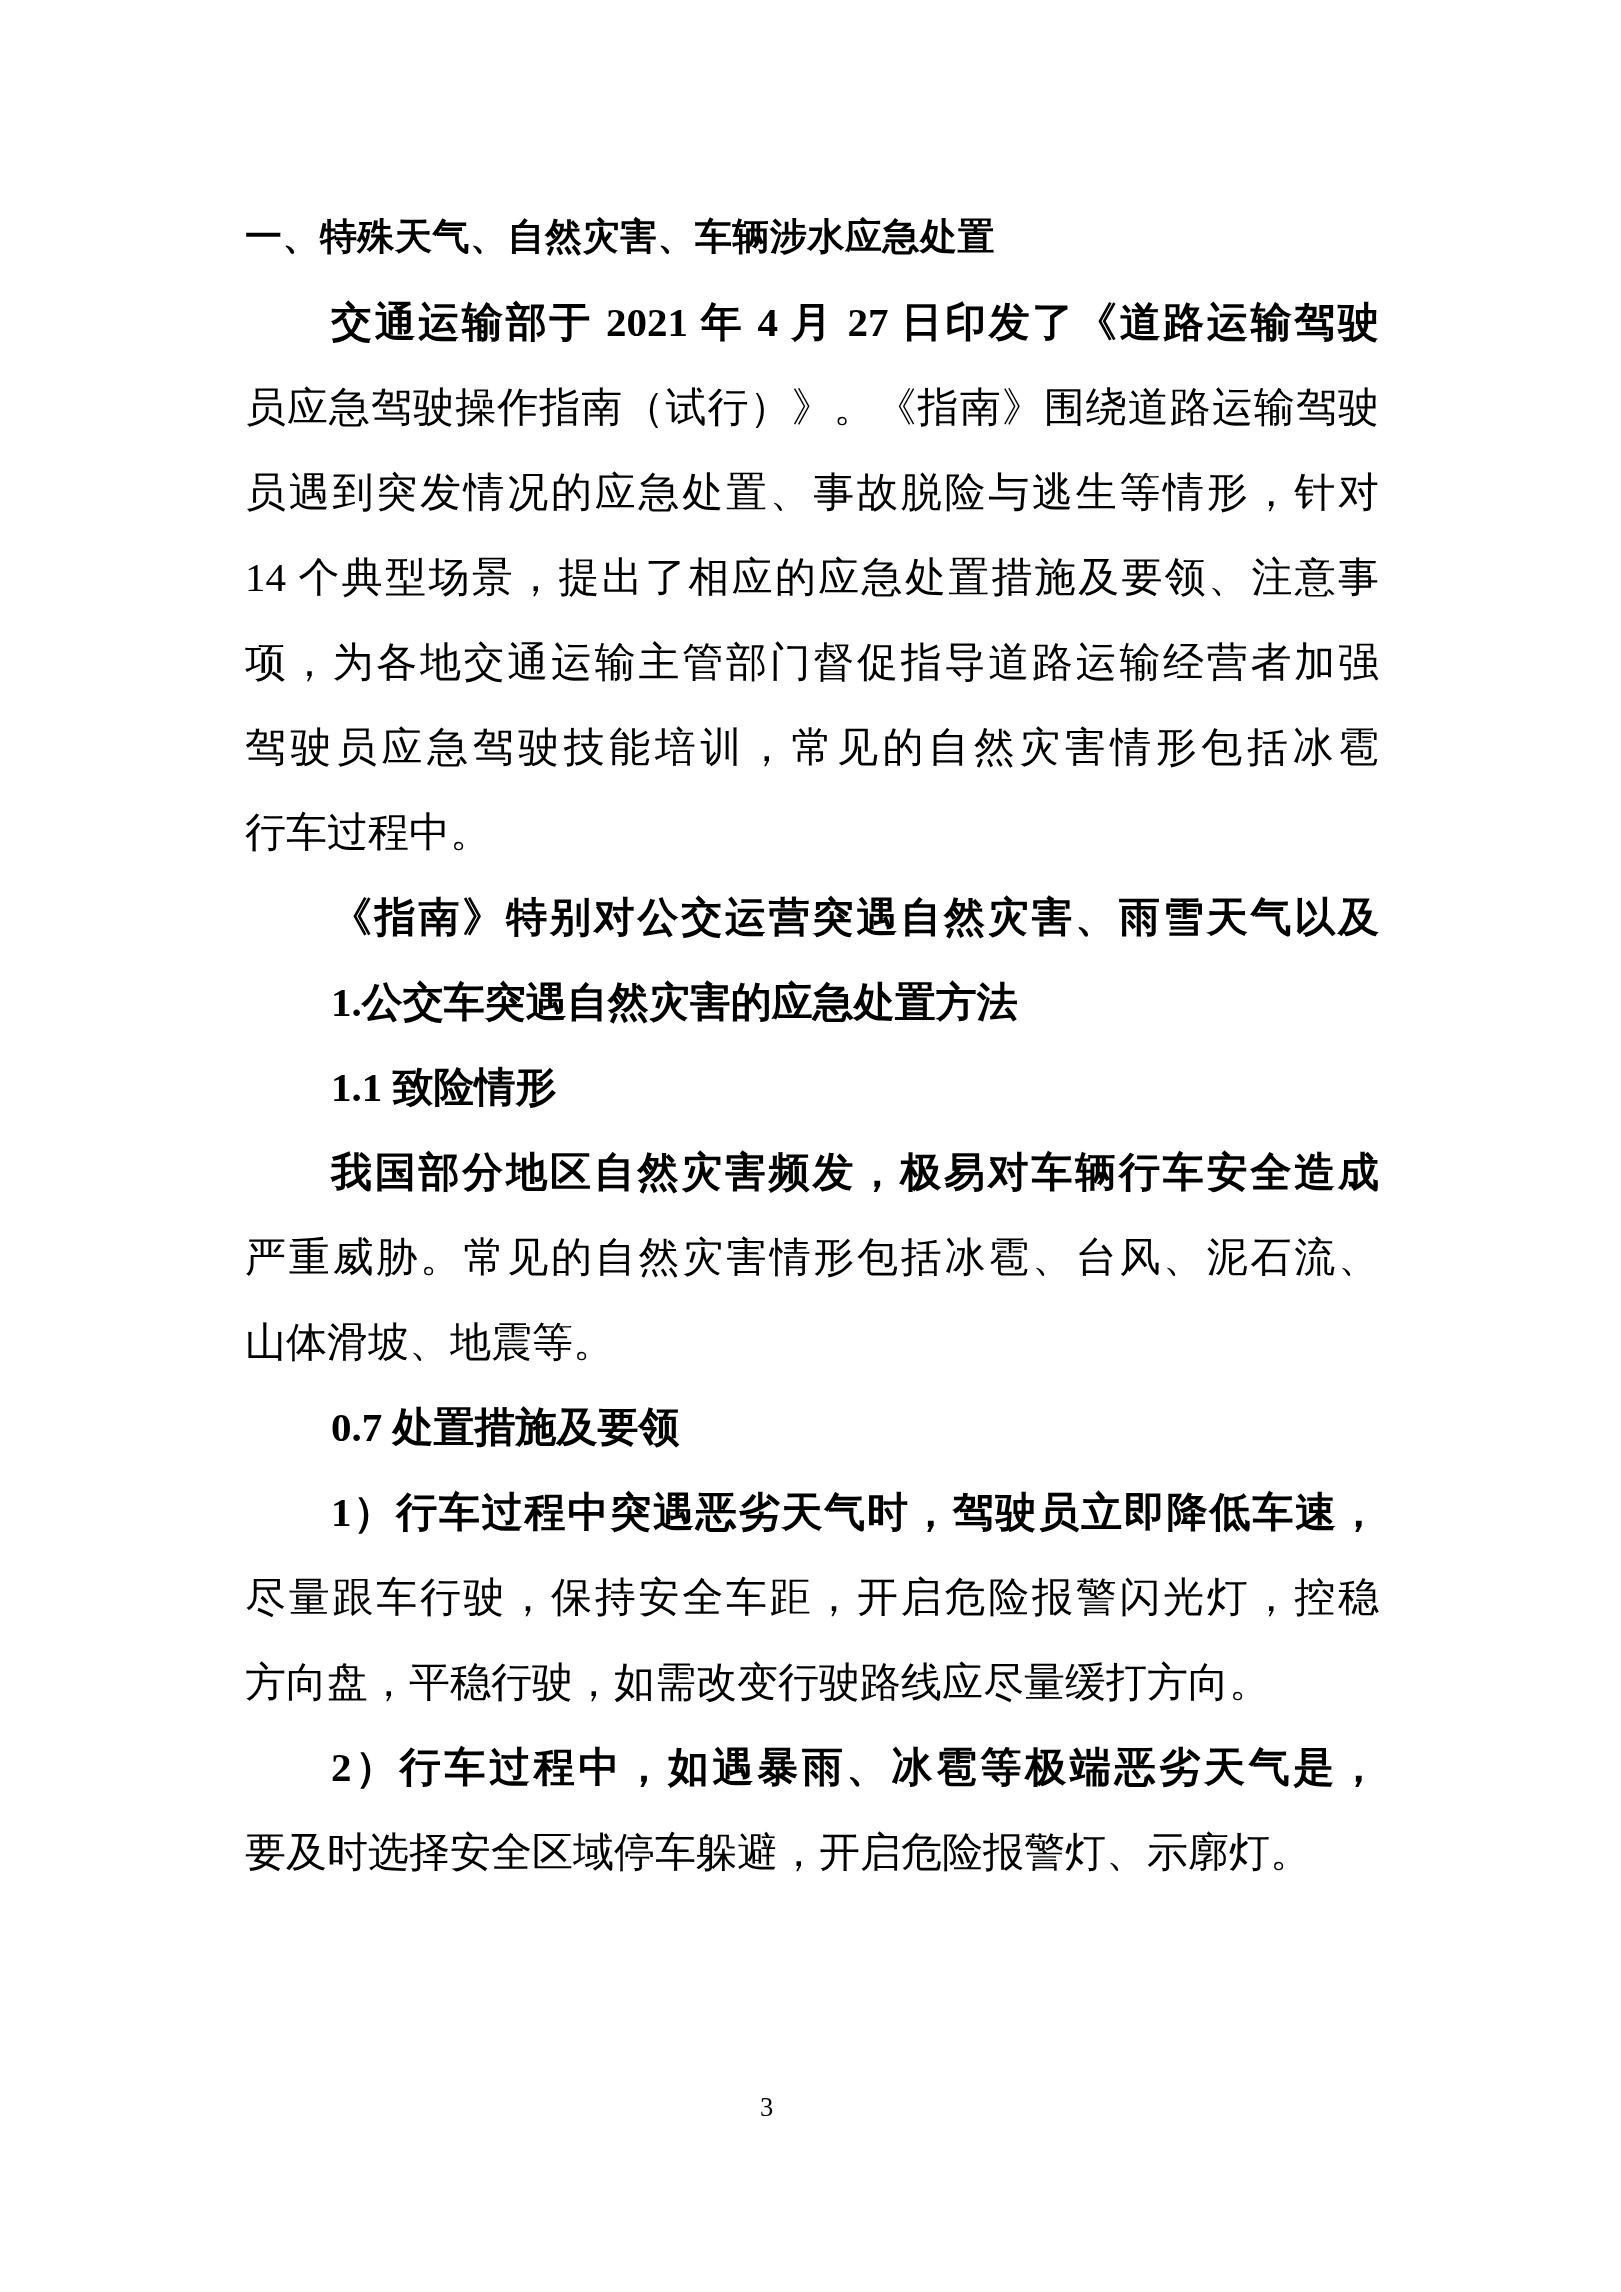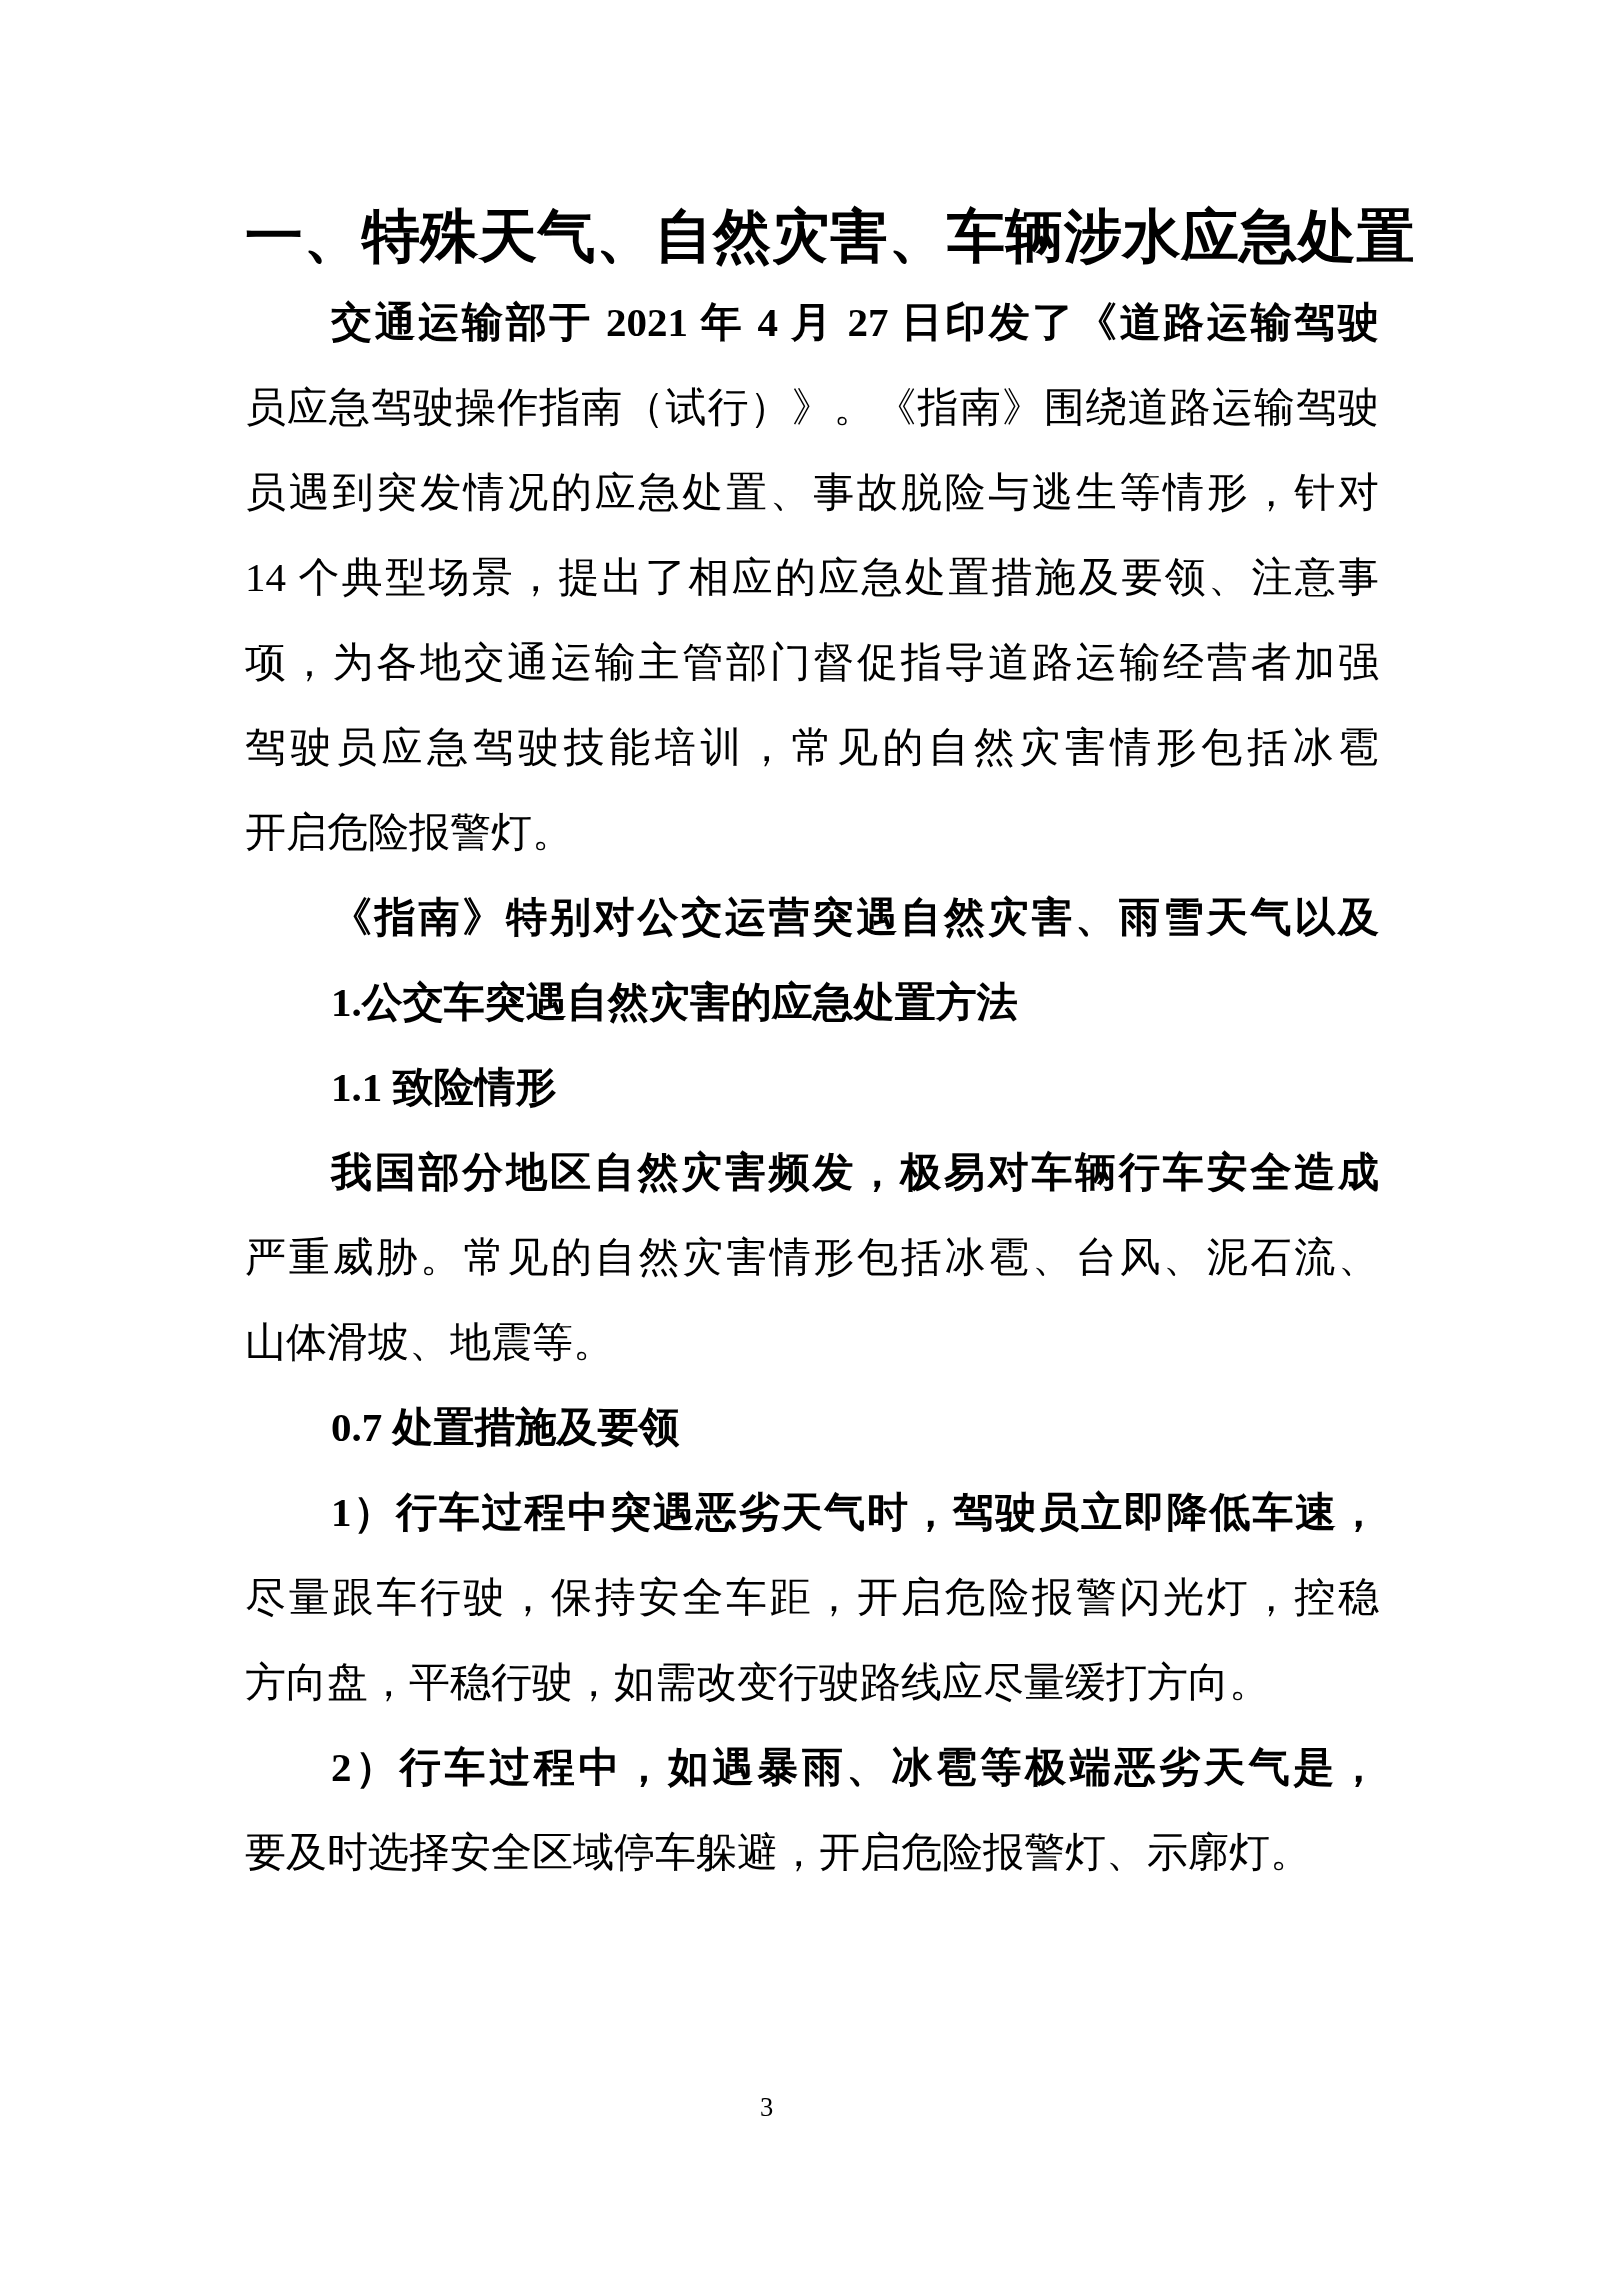--- a/index.html
+++ b/index.html
@@ -25,14 +25,13 @@
     width: 1134px;
   }
   .doc-title {
-    font-family: Liberation Serif, serif;
+    font-family: Liberation Sans, sans-serif;
     font-weight: bold;
-    font-size: 58px;
+    font-size: 37px;
     line-height: 63px;
     letter-spacing: 0.5px;
     white-space: nowrap;
     margin: 0 0 11.8px 0;
-    text-align: right;
   }
   .line {
     font-size: 41px;

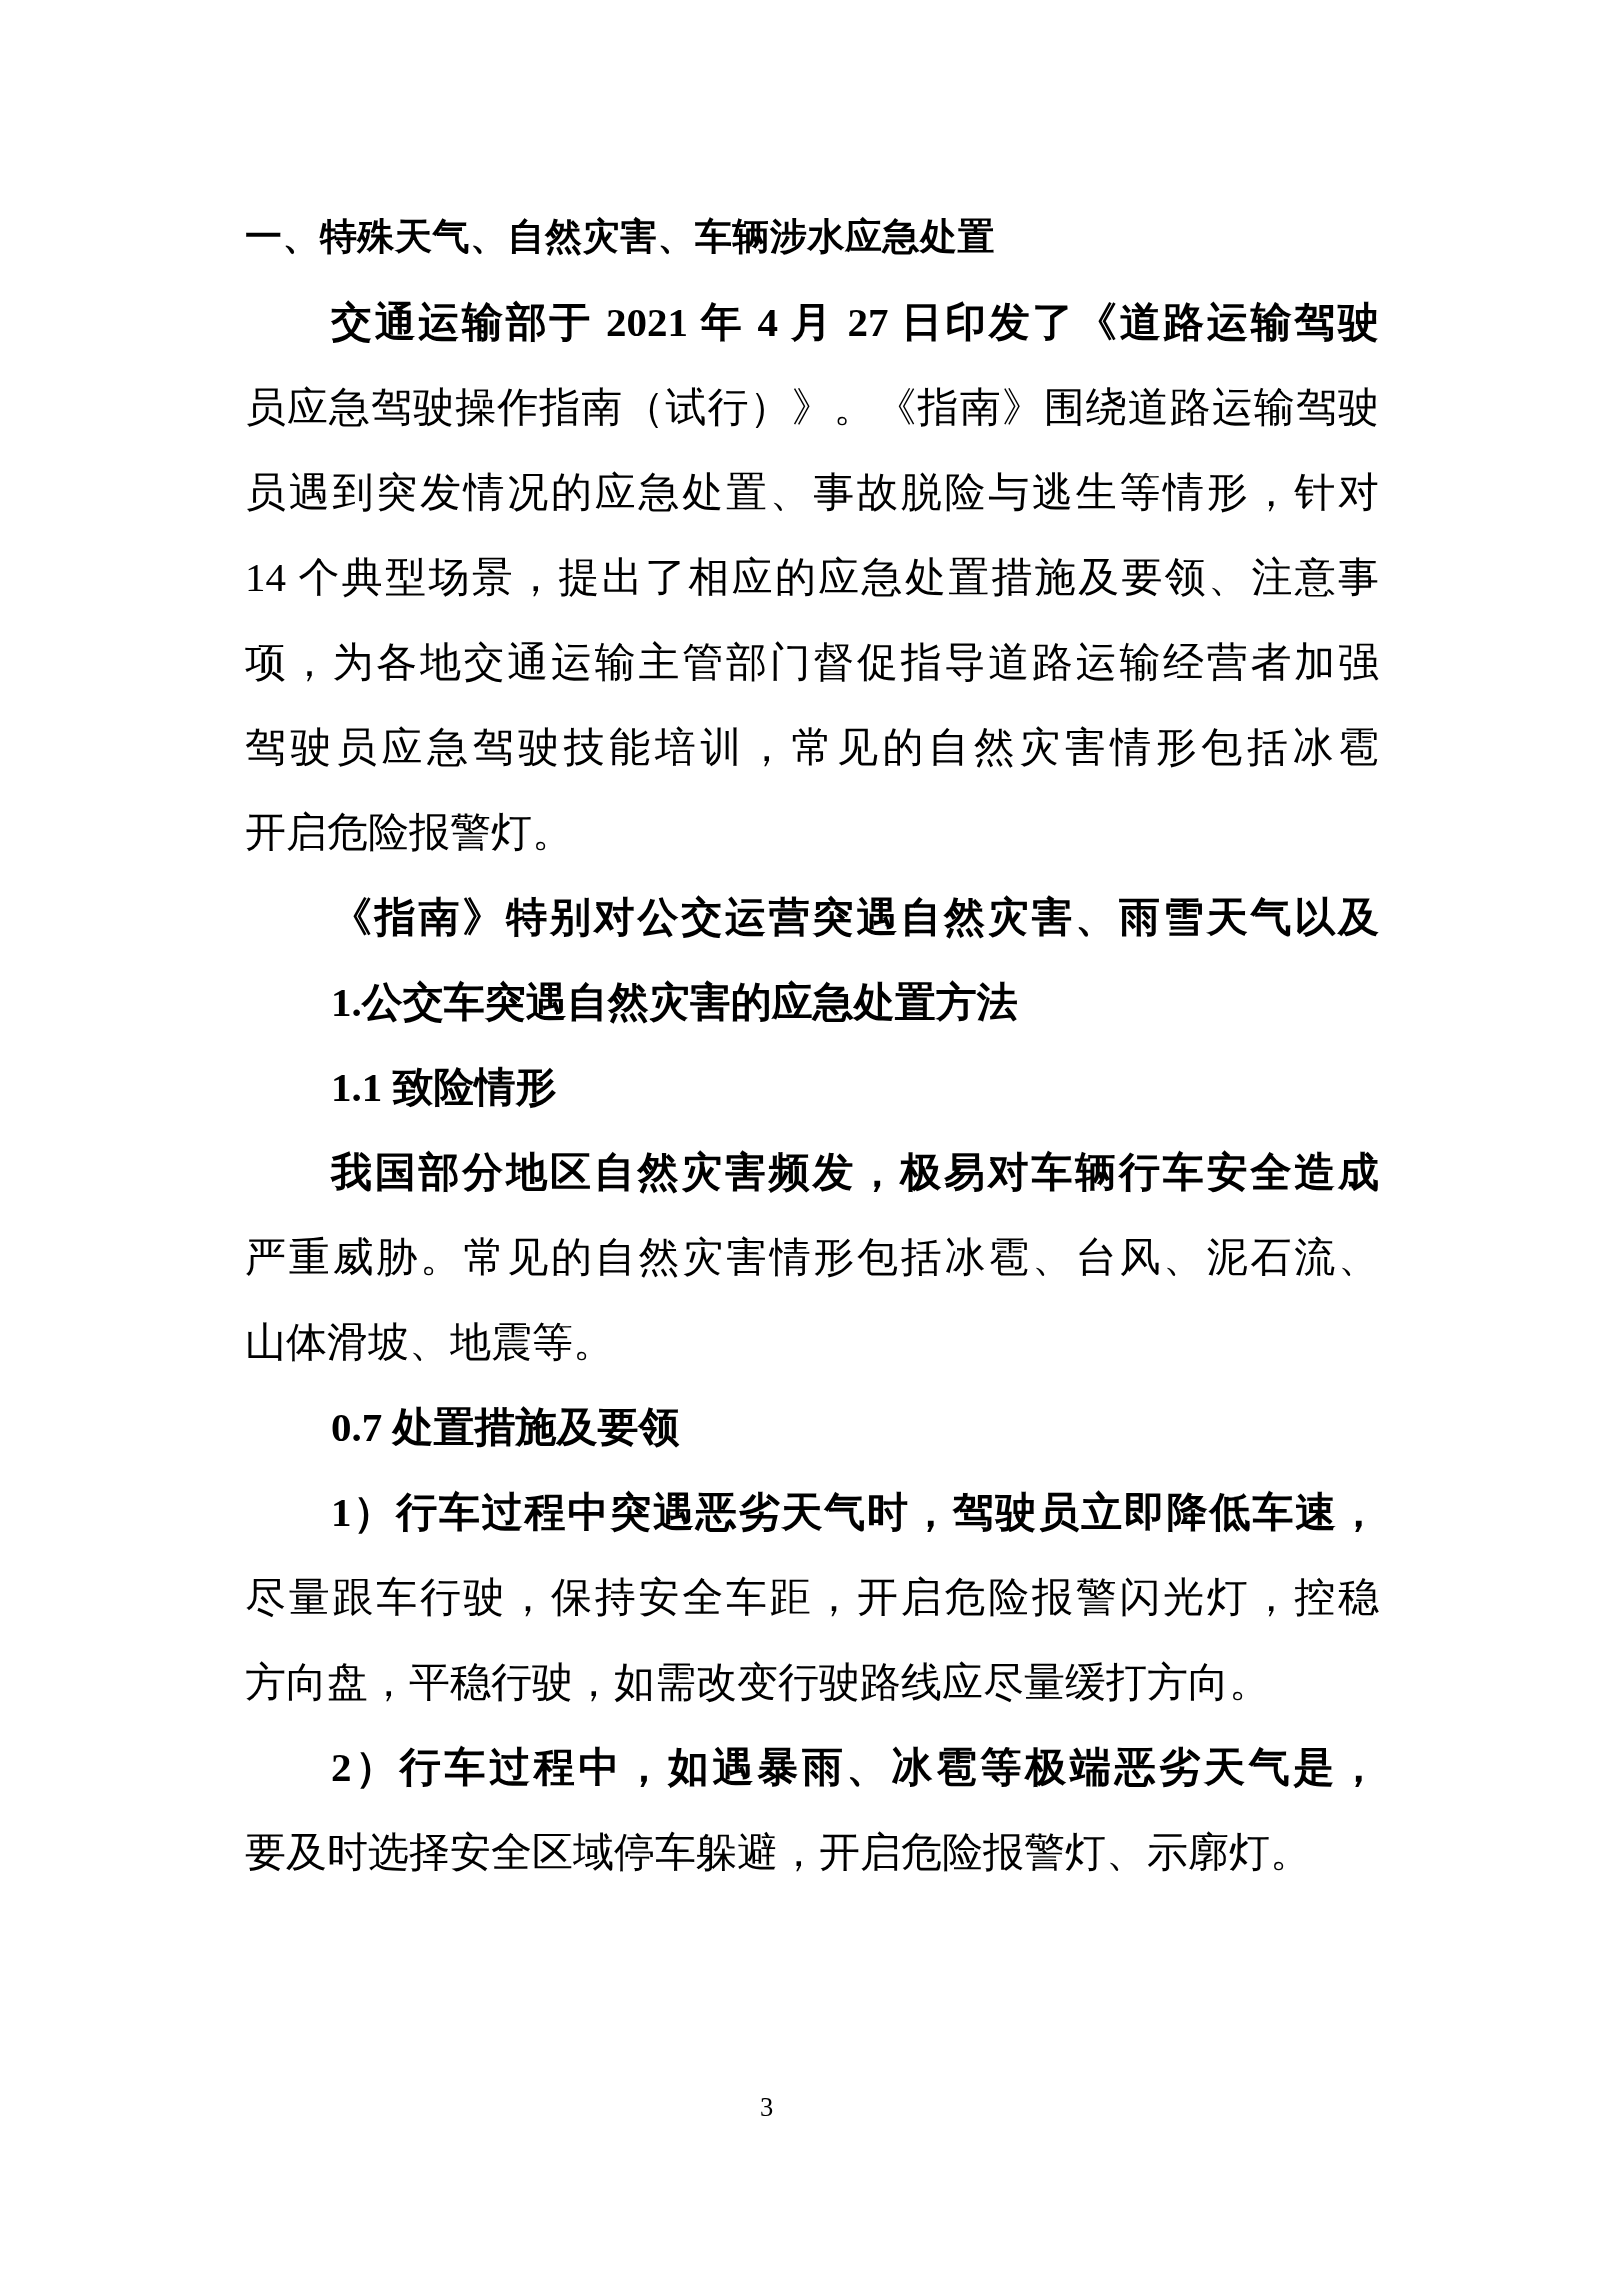--- a/index.html
+++ b/index.html
@@ -84,7 +84,7 @@
     <div class="line j">14 个典型场景，提出了相应的应急处置措施及要领、注意事</div>
     <div class="line j">项，为各地交通运输主管部门督促指导道路运输经营者加强</div>
     <div class="line j">驾驶员应急驾驶技能培训，常见的自然灾害情形包括冰雹</div>
-    <div class="line last">开启危险报警灯。</div>
+    <div class="line last">行车过程中。</div>
 
     <div class="line j ind">《指南》特别对公交运营突遇自然灾害、雨雪天气以及</div>
 

